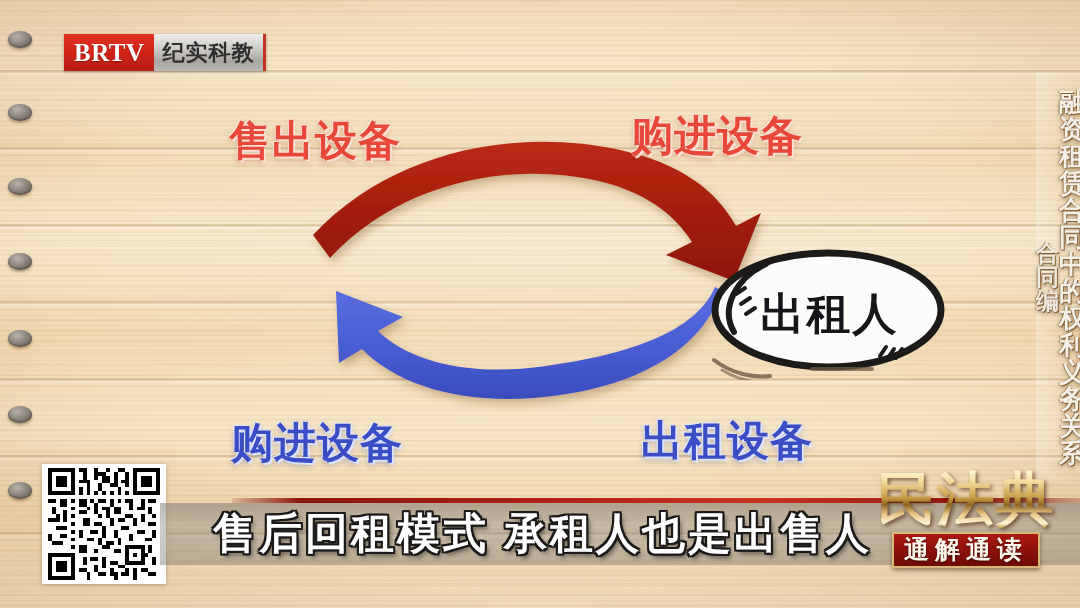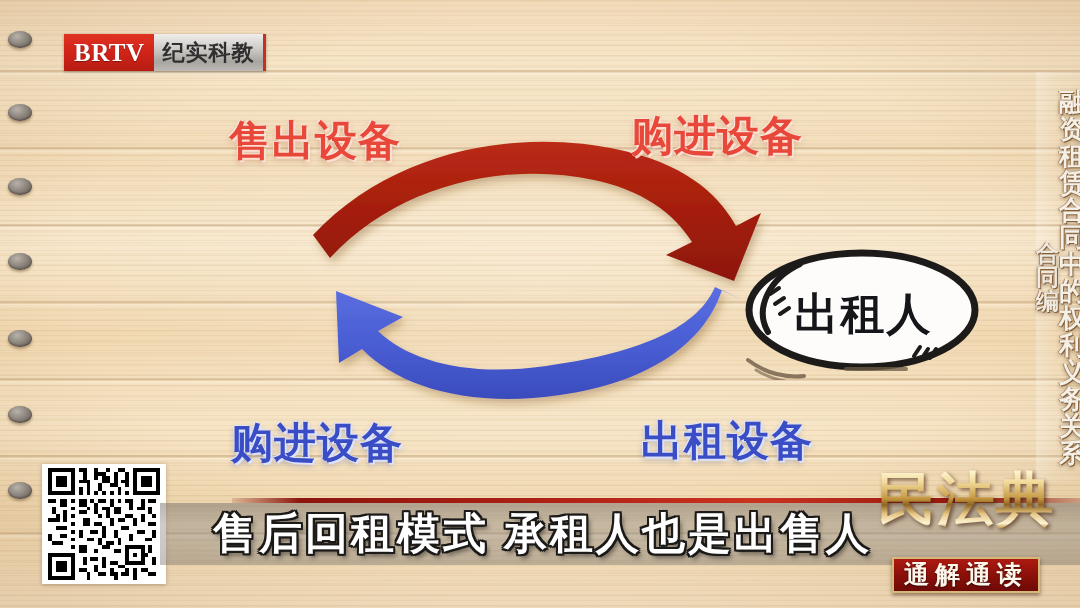--- a/index.html
+++ b/index.html
@@ -179,7 +179,7 @@
     text-shadow: 0 1px 0 #fff, 1px 0 0 #fff, -1px 0 0 #fff, 0 -1px 0 #fff;
   }
   .bub-left  { left: 88px;  top: 238px; width: 243px; height: 132px; }
-  .bub-right { left: 742px; top: 248px; width: 243px; height: 132px; justify-content: center; }
+  .bub-right { left: 708px; top: 248px; width: 243px; height: 132px; justify-content: center; }
 
   
   .flabel {

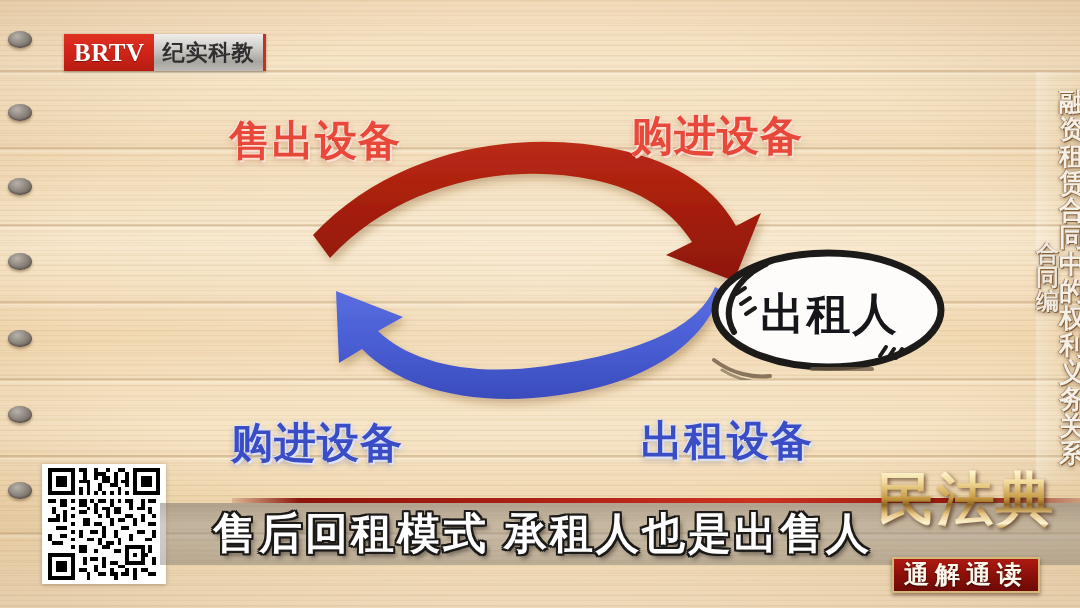--- a/index.html
+++ b/index.html
@@ -262,7 +262,6 @@
     display: flex;
     flex-direction: column;
     align-items: center;
-    gap: 25px;
   }
   .prog-main {
     font-size: 58px;

